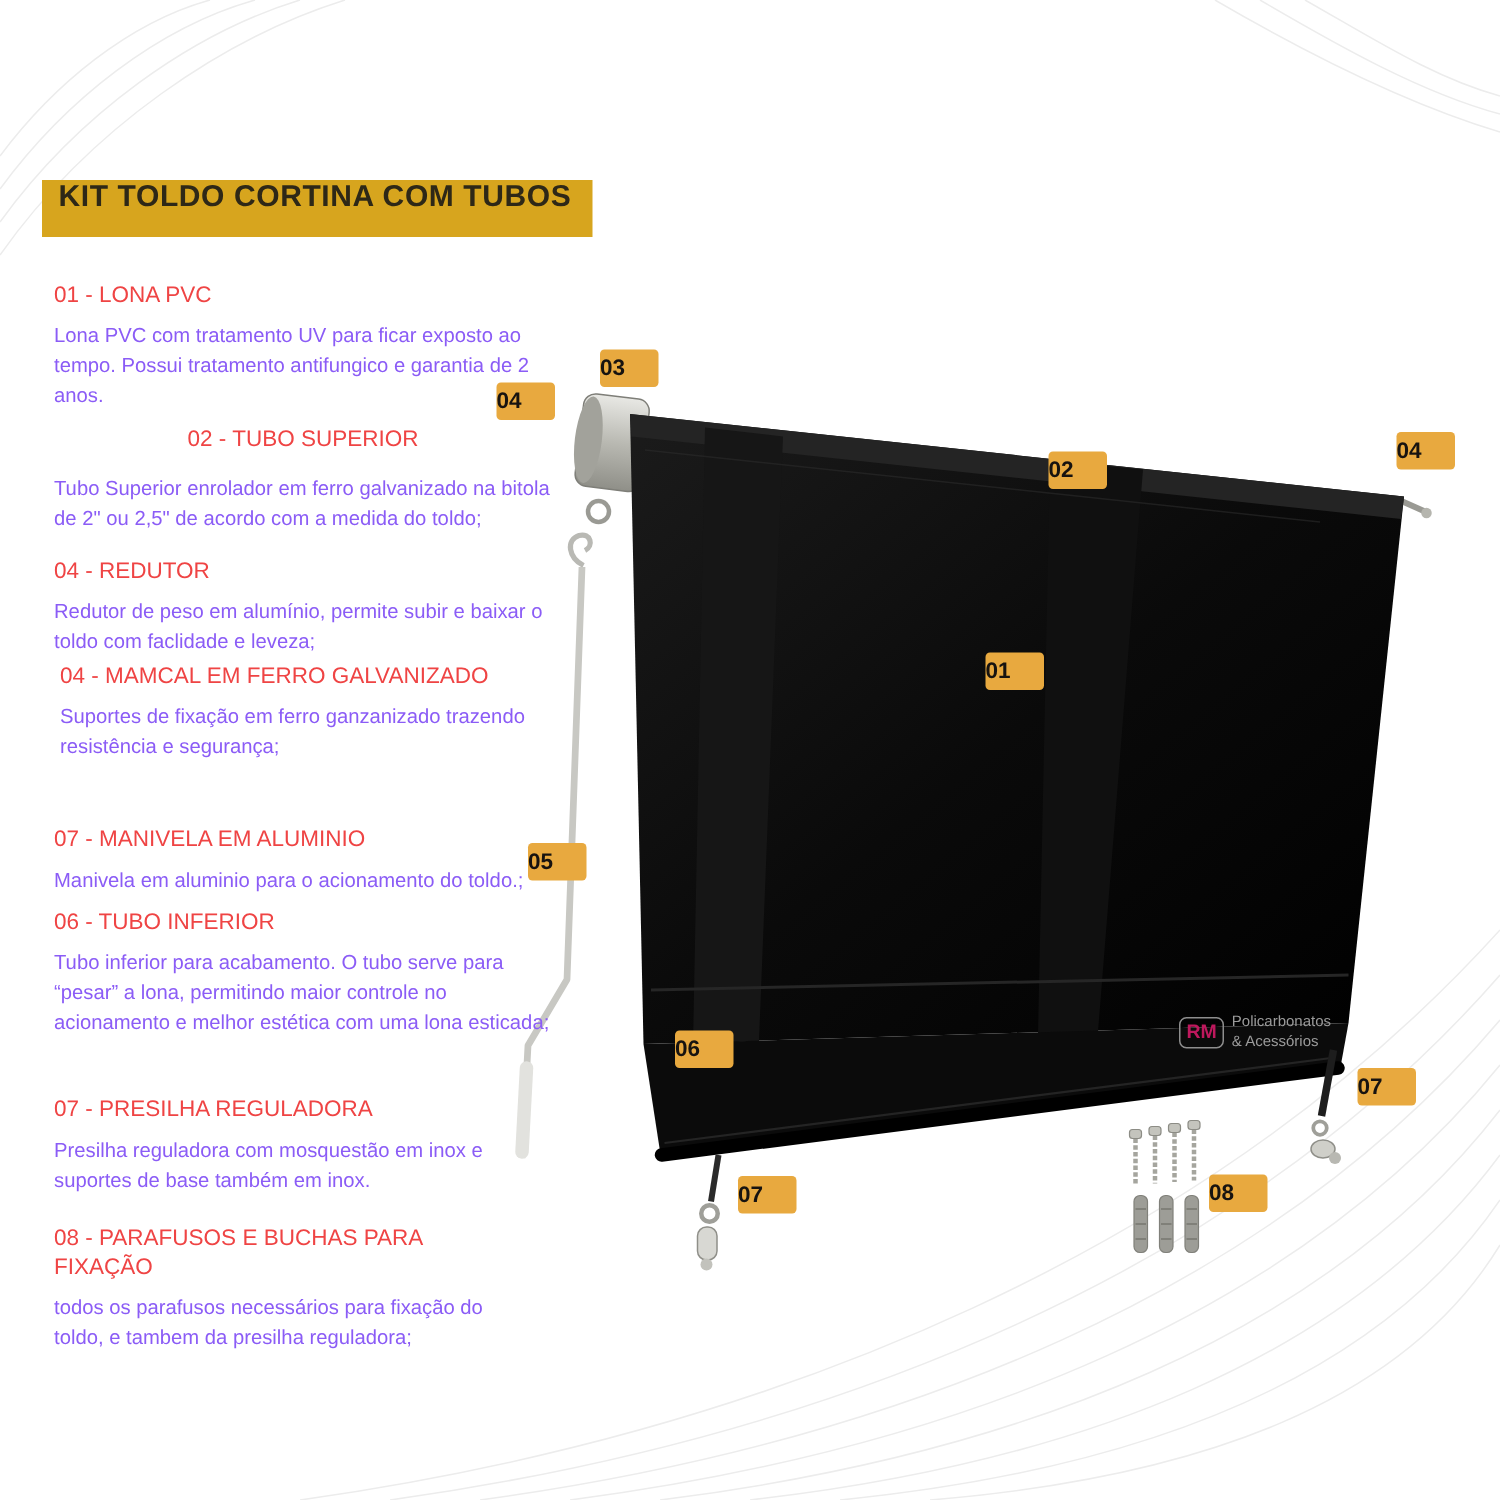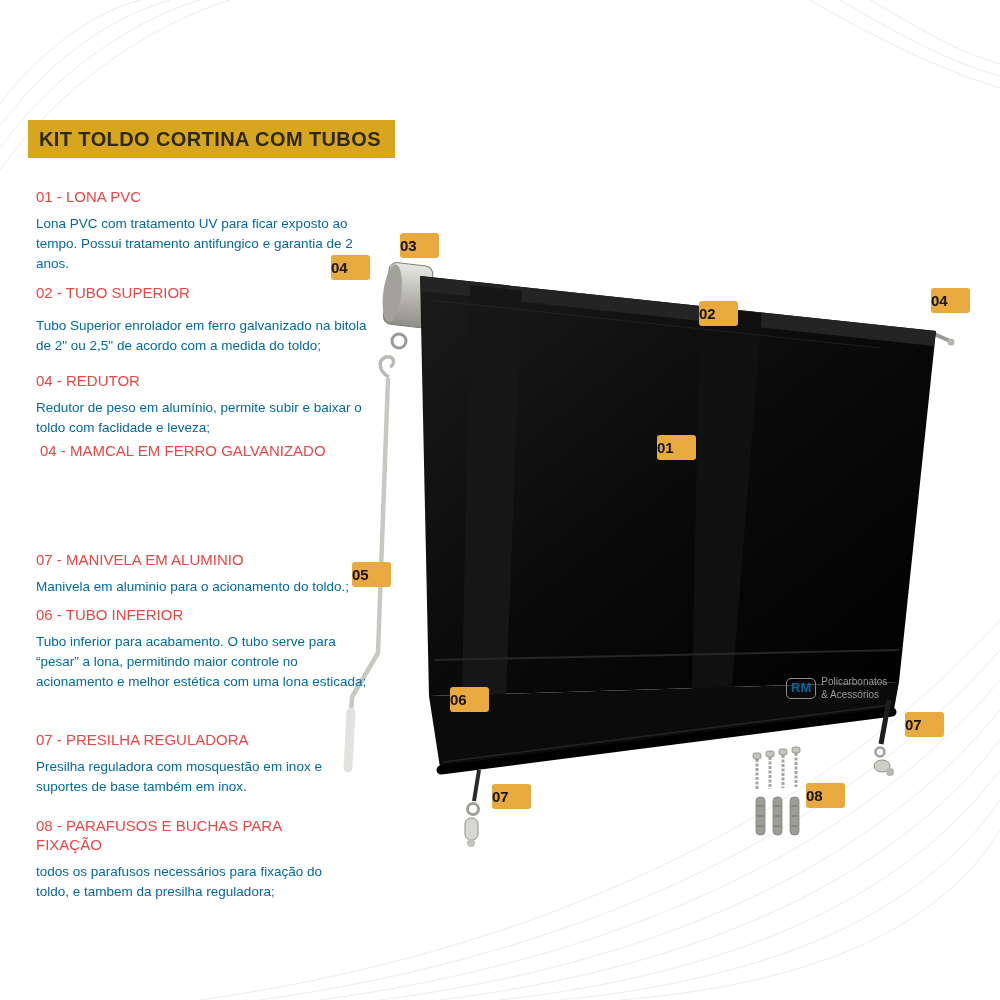--- a/index.html
+++ b/index.html
@@ -18,7 +18,7 @@
   .title-banner {
     position:absolute; left:28px; top:120px; height:38px;
     background:#D7A51E;
-    display:inline-flex; align-items:center;
+    display:inline-flex; 
     padding:0 14px 0 11px;
     z-index:2;
   }

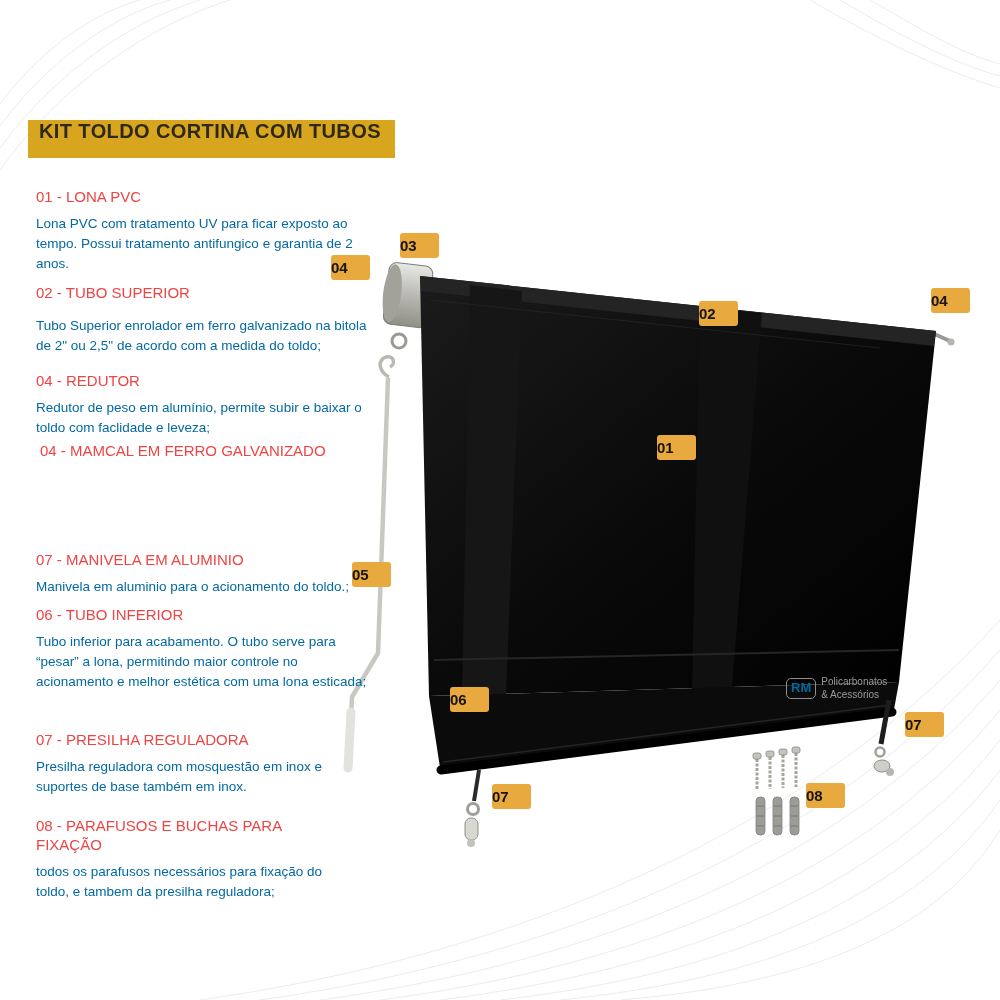--- a/index.html
+++ b/index.html
@@ -30,7 +30,7 @@
   .section { position:absolute; left:36px; width:332px; z-index:2; }
   .section h2 { font-size:15px; font-weight:400; color:#ef4444; margin-bottom:7px; line-height:1.25; }
   .section.gap h2 { margin-bottom:13px; }
-  .section p { font-size:13.5px; color:#0369a1; line-height:1.5; }
+  .section p { font-size:13.5px; color:#8b5cf6; line-height:1.5; }
   .section.indent { left:40px; }
 
   .badge {

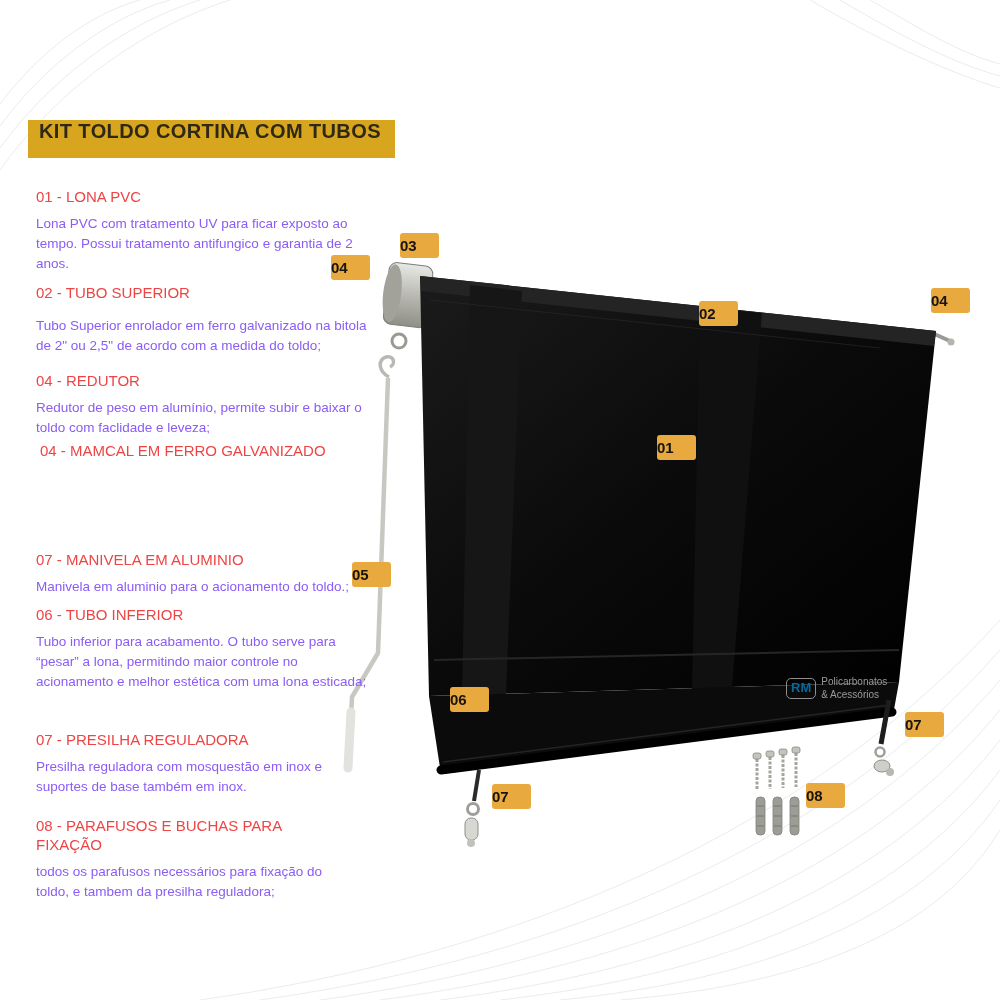--- a/index.html
+++ b/index.html
@@ -29,7 +29,7 @@
 
   .section { position:absolute; left:36px; width:332px; z-index:2; }
   .section h2 { font-size:15px; font-weight:400; color:#ef4444; margin-bottom:7px; line-height:1.25; }
-  .section.gap h2 { margin-bottom:13px; }
+  .section.gap h2 { margin-bottom:13px;text-align:center; }
   .section p { font-size:13.5px; color:#8b5cf6; line-height:1.5; }
   .section.indent { left:40px; }
 

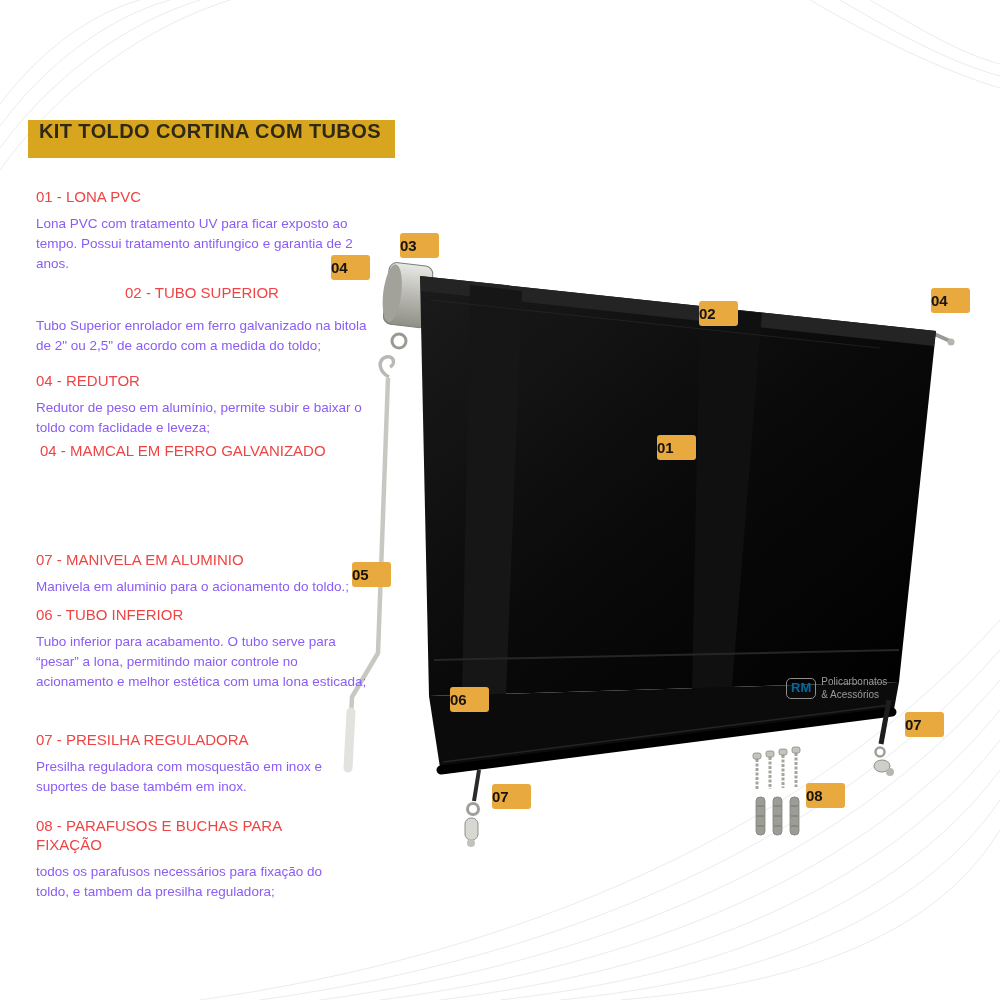--- a/index.html
+++ b/index.html
@@ -186,6 +186,7 @@
 </section>
 <section class="section indent" style="top:442px">
   <h2>04 - MAMCAL  EM FERRO GALVANIZADO</h2>
+  <p>Suportes de fixação em ferro ganzanizado trazendo resistência e segurança;</p>
 </section>
 <section class="section" style="top:551px">
   <h2>07 - MANIVELA EM ALUMINIO</h2>

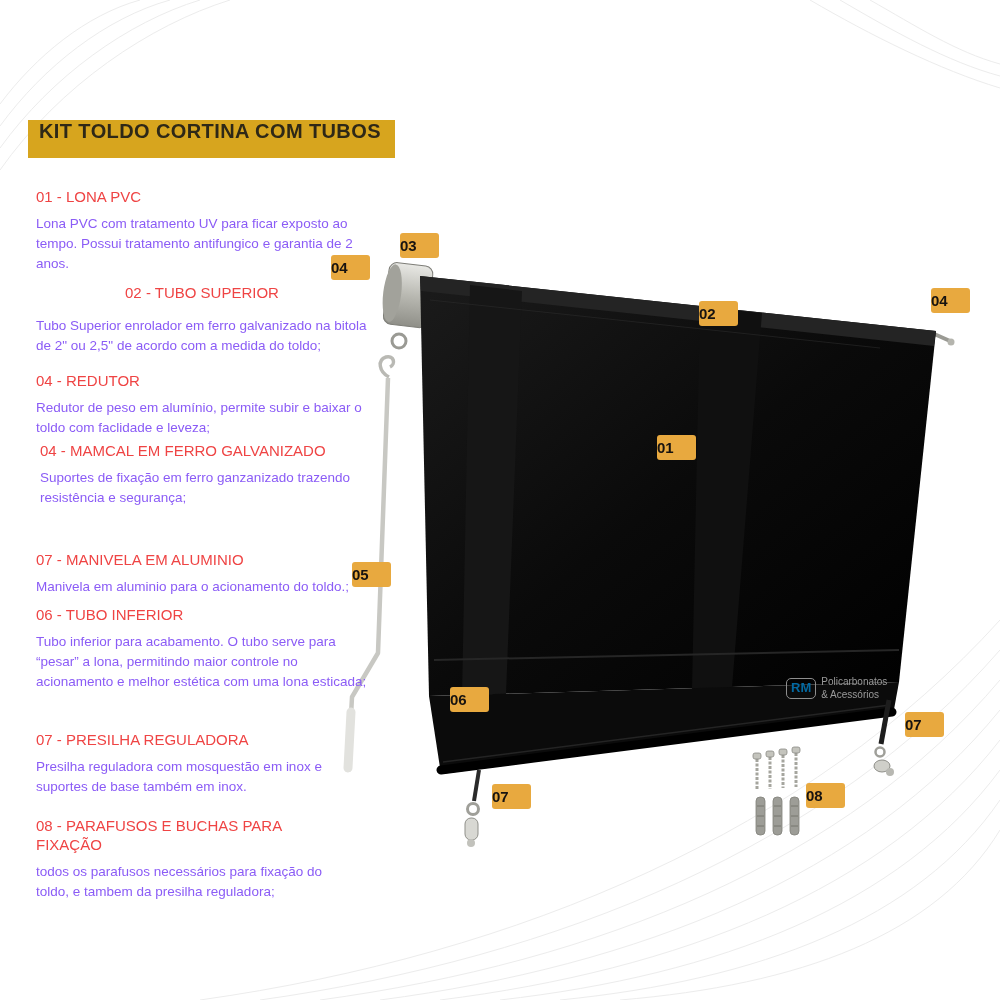--- a/index.html
+++ b/index.html
@@ -46,7 +46,7 @@
     display:flex; align-items:center; gap:5px;
   }
   .wm-logo {
-    border:1.5px solid #8e8e8e; color:#0369a1;
+    border:1.5px solid #8e8e8e; color:#be185d;
     border-radius:5px; font-weight:700; font-size:13px;
     padding:1px 4px 2px 4px; line-height:1.2;
   }

